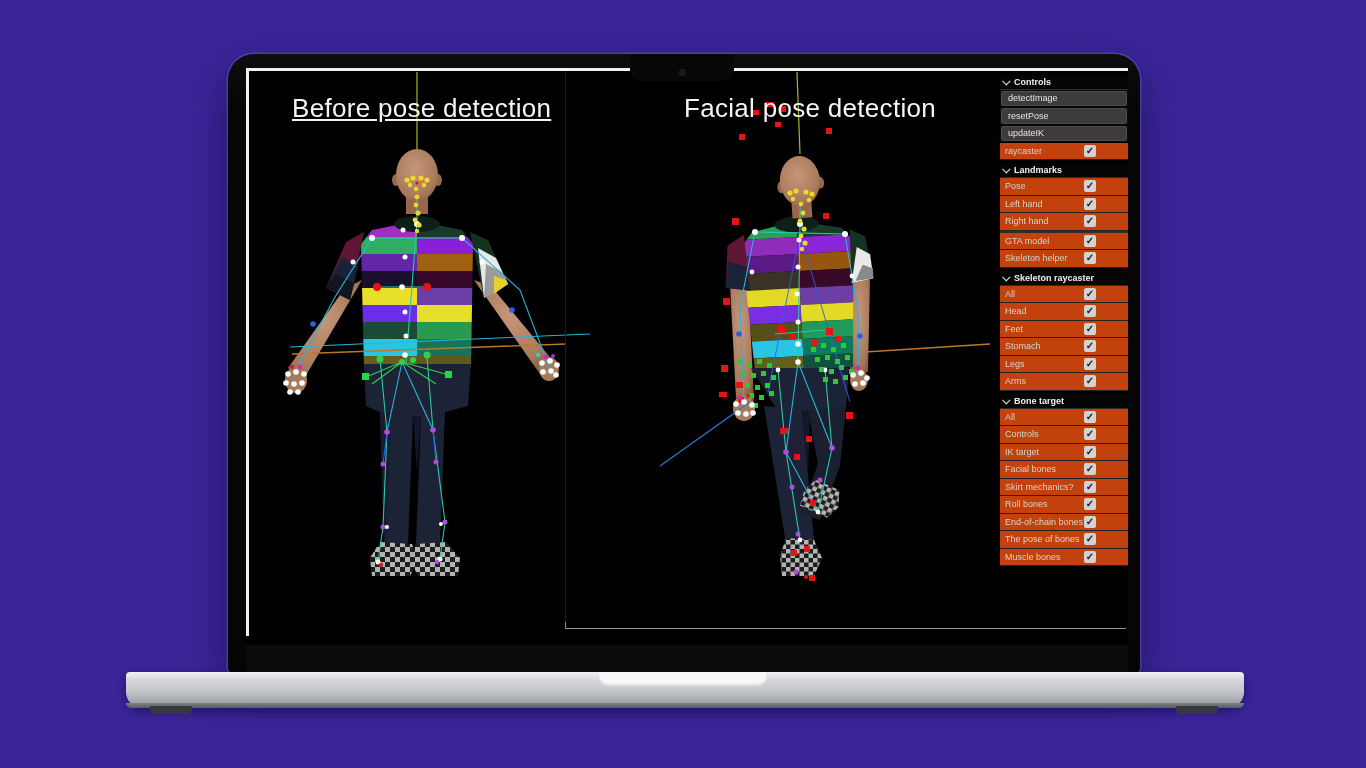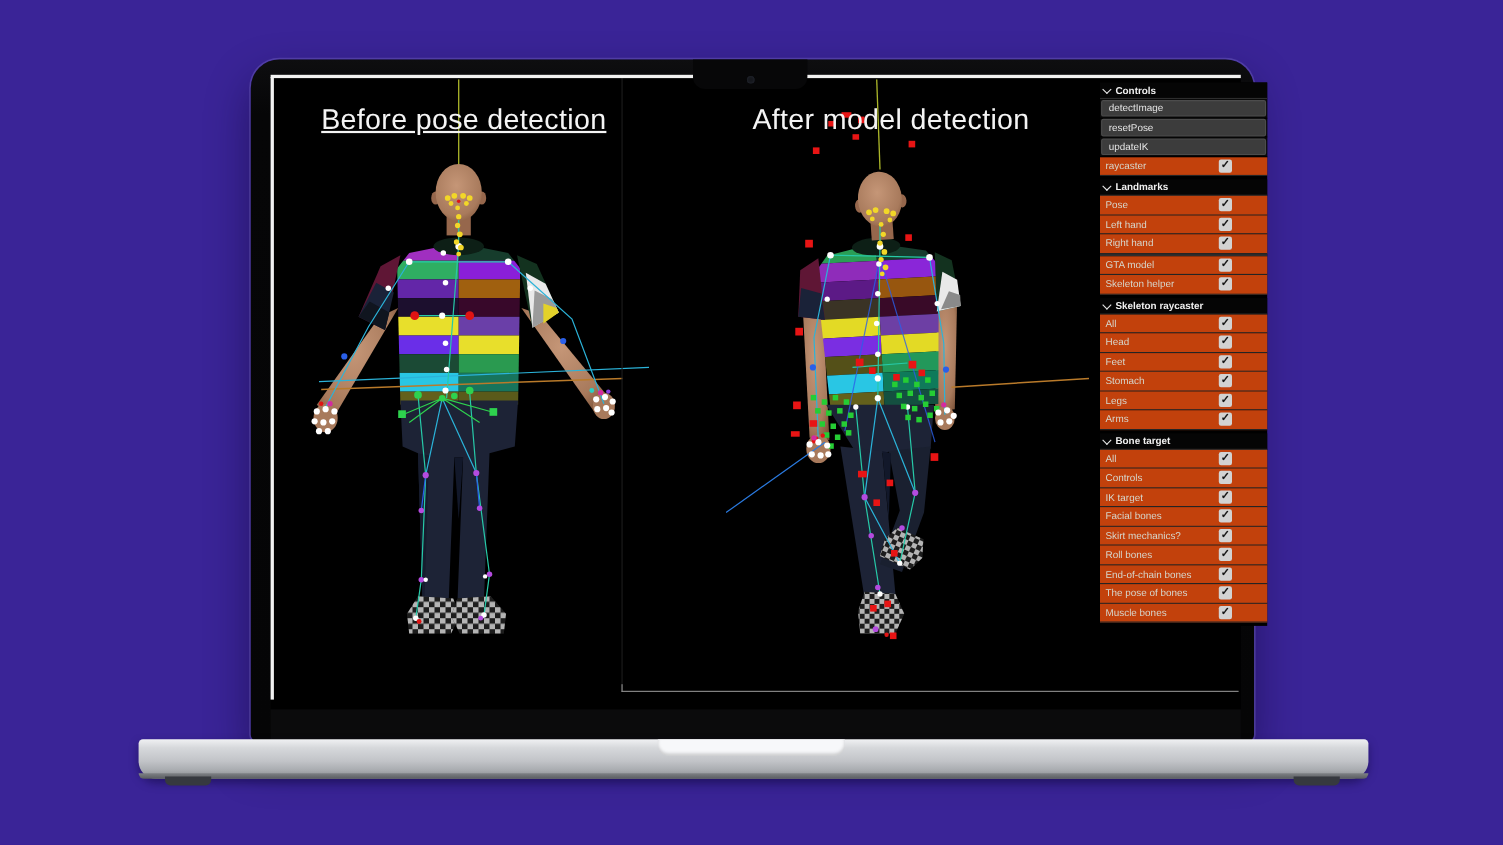--- a/index.html
+++ b/index.html
@@ -41,7 +41,7 @@
   .vp-before{left:250px;top:72px;width:340px;height:528px;}
   .vp-after{left:660px;top:72px;width:330px;height:528px;}
   
-  .gui-panel{position:absolute;left:1000px;top:75px;width:152px;background:#000;z-index:20;
+  .gui-panel{position:absolute;left:1000px;top:75px;width:128px;background:#000;z-index:20;
     font-size:9px;color:#d8d8d0;}
   .gui-section{margin-bottom:3px;}
   .gui-header{height:14px;background:#050505;border-bottom:1px solid #2d2d2d;display:flex;

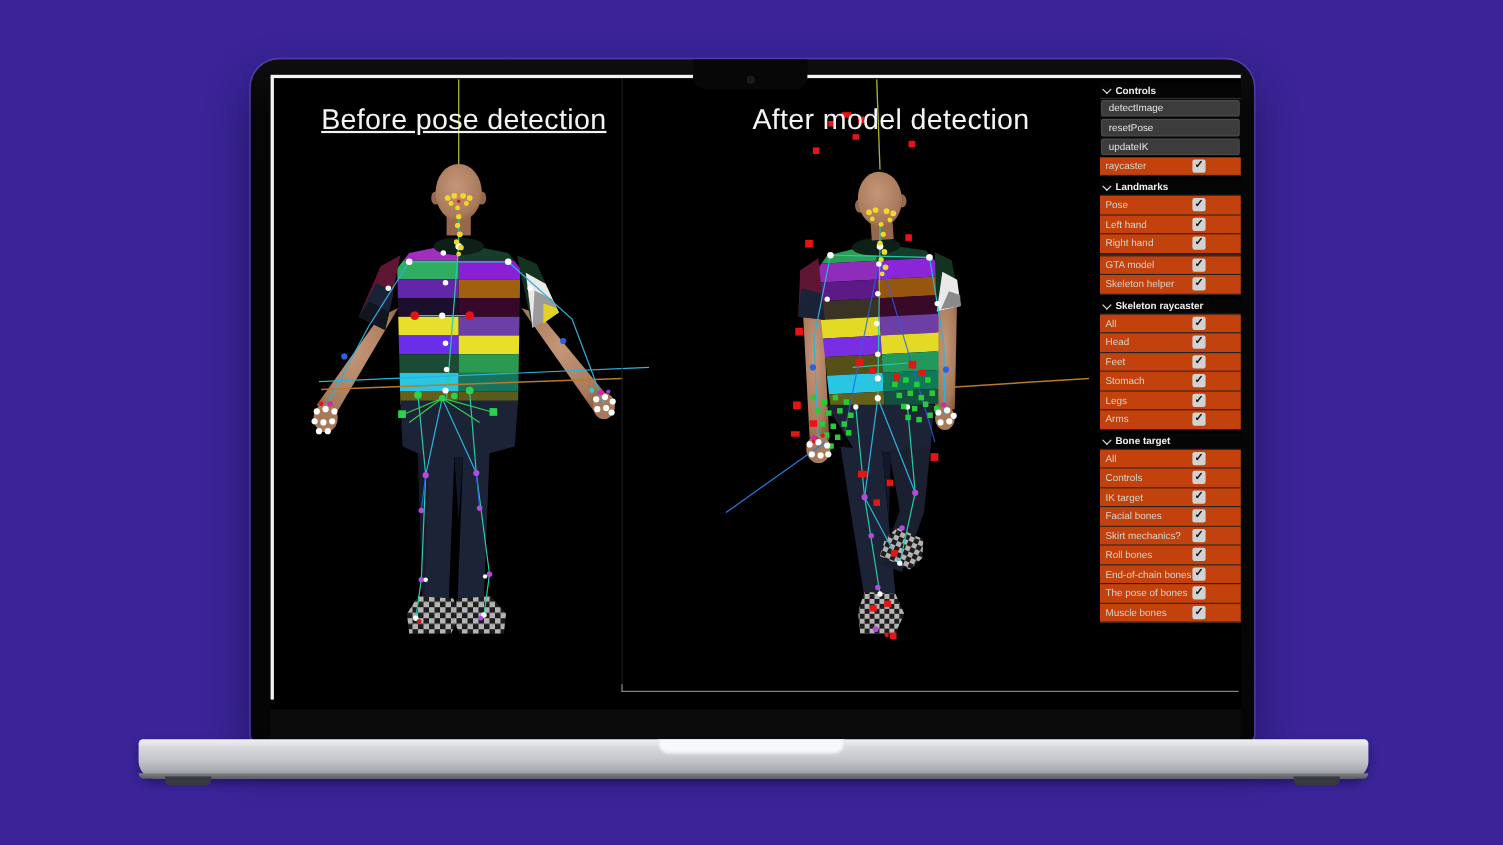--- a/index.html
+++ b/index.html
@@ -76,7 +76,7 @@
   <div class="pane-border-tick"></div>
 
   <div class="viewport-title title-before">Before pose detection</div>
-  <div class="viewport-title title-after">After model detection</div>
+  <div class="viewport-title title-after">Facial pose detection</div>
 
   <div class="viewport vp-before">
   <svg width="340" height="528" viewBox="0 0 340 528">

